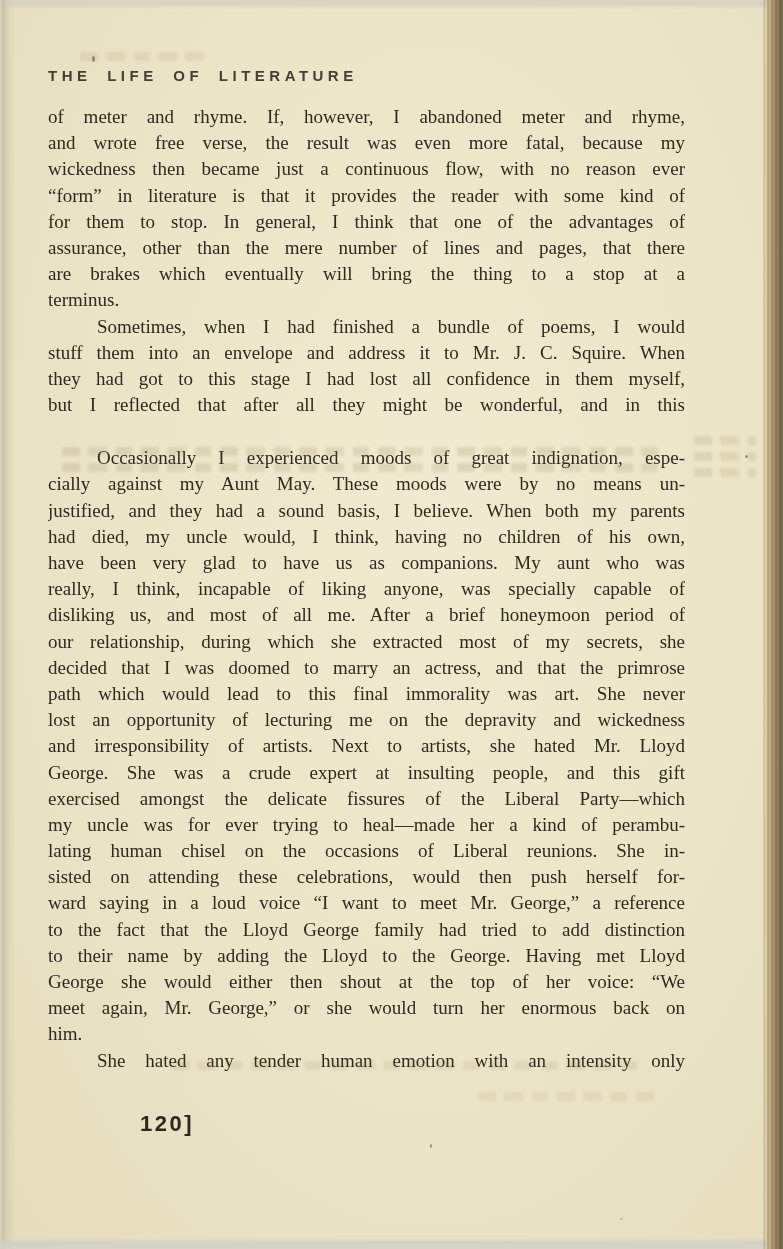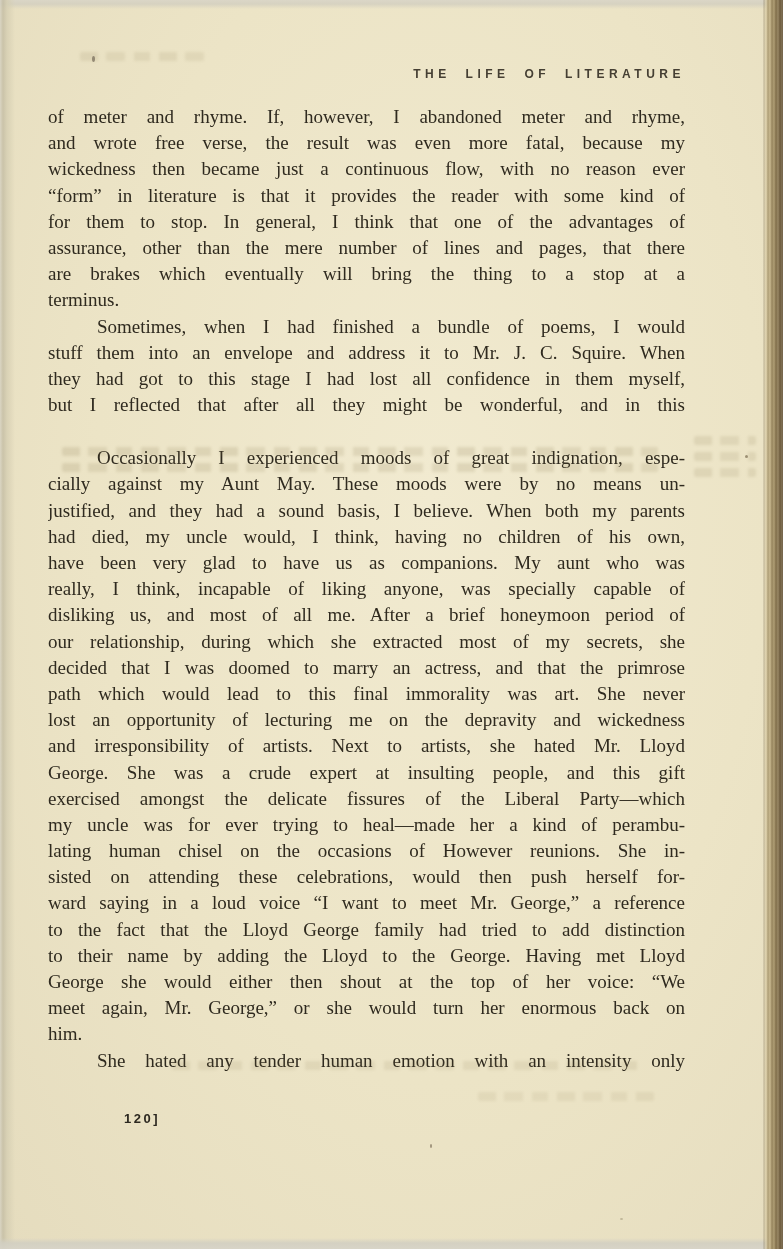--- a/index.html
+++ b/index.html
@@ -38,9 +38,8 @@
 
   .running-header {
     position: absolute; top: 67px; left: 48px; width: 637px;
-    text-align: right;
     font-family: "Liberation Sans", "DejaVu Sans", sans-serif;
-    font-weight: bold; font-size: 12px;
+    font-weight: bold; font-size: 15px;
     letter-spacing: 4.5px; word-spacing: 7px;
     color: #453f33;
   }

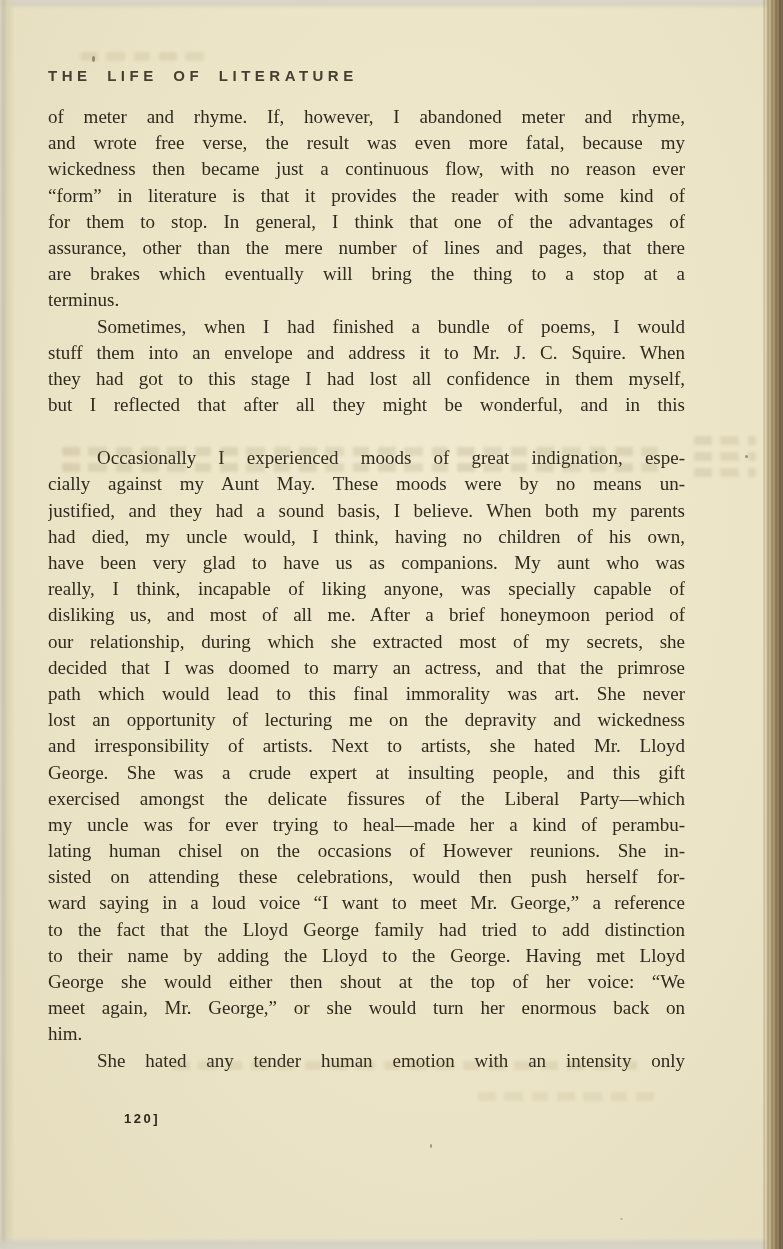--- a/index.html
+++ b/index.html
@@ -124,7 +124,7 @@
         <div class="line">George. She was a crude expert at insulting people, and this gift</div>
         <div class="line">exercised amongst the delicate fissures of the Liberal Party—which</div>
         <div class="line">my uncle was for ever trying to heal—made her a kind of perambu-</div>
-        <div class="line">lating human chisel on the occasions of However reunions. She in-</div>
+        <div class="line">lating human chisel on the occasions of Liberal reunions. She in-</div>
         <div class="line">sisted on attending these celebrations, would then push herself for-</div>
         <div class="line">ward saying in a loud voice “I want to meet Mr. George,” a reference</div>
         <div class="line">to the fact that the Lloyd George family had tried to add distinction</div>

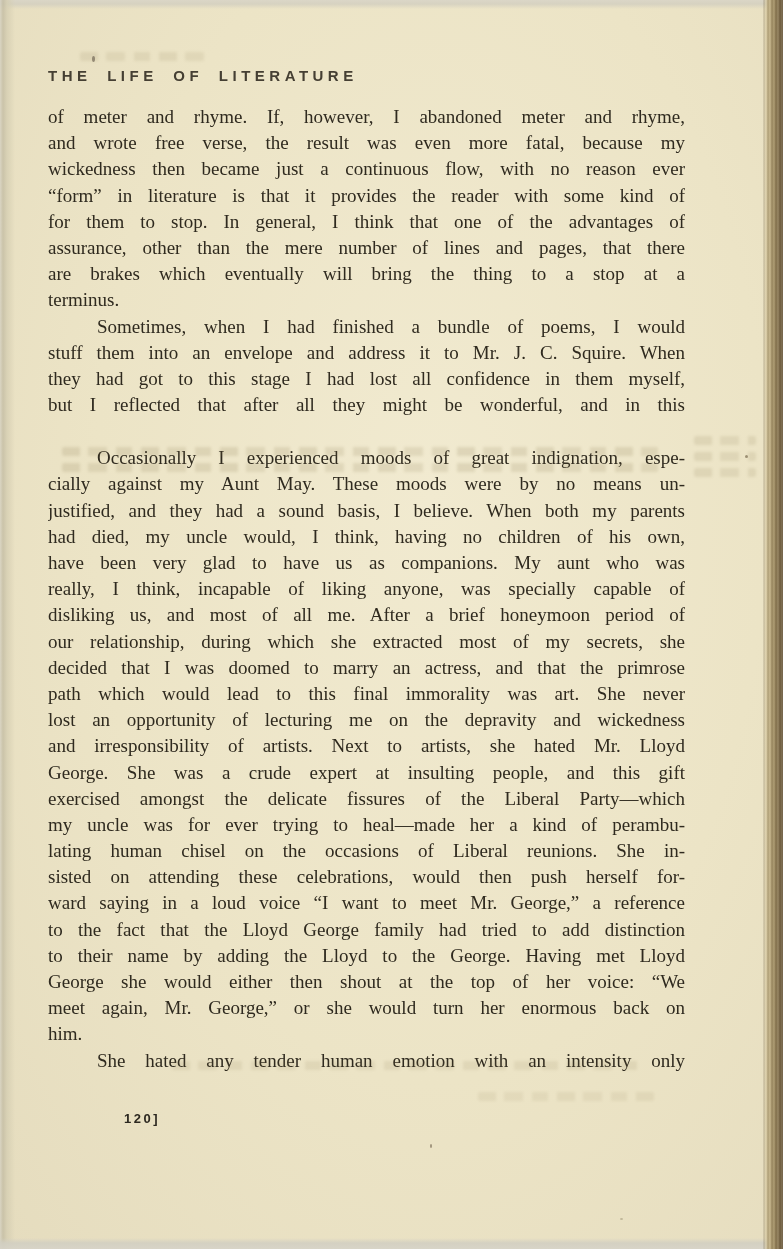--- a/index.html
+++ b/index.html
@@ -57,9 +57,9 @@
   .paragraph.section-gap { margin-top: 27px; }
 
   .page-number {
-    position: absolute; left: 124px; top: 1111px;
+    position: absolute; left: 140px; top: 1111px;
     font-family: "Liberation Sans", "DejaVu Sans", sans-serif;
-    font-weight: bold; font-size: 13px; letter-spacing: 2.5px;
+    font-weight: bold; font-size: 22px; letter-spacing: 2.5px;
     color: #2c2820;
   }
 

